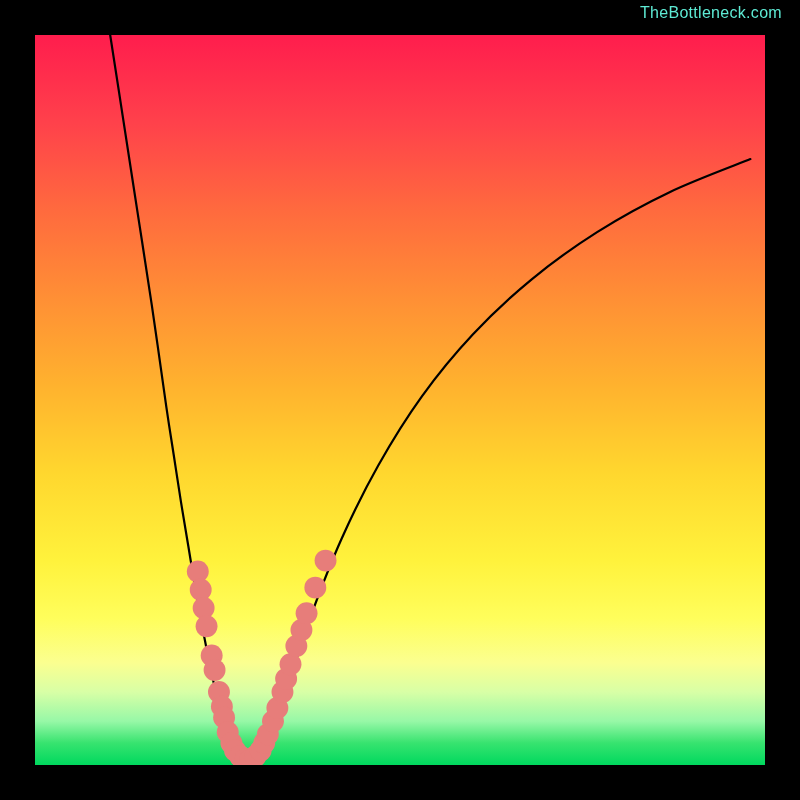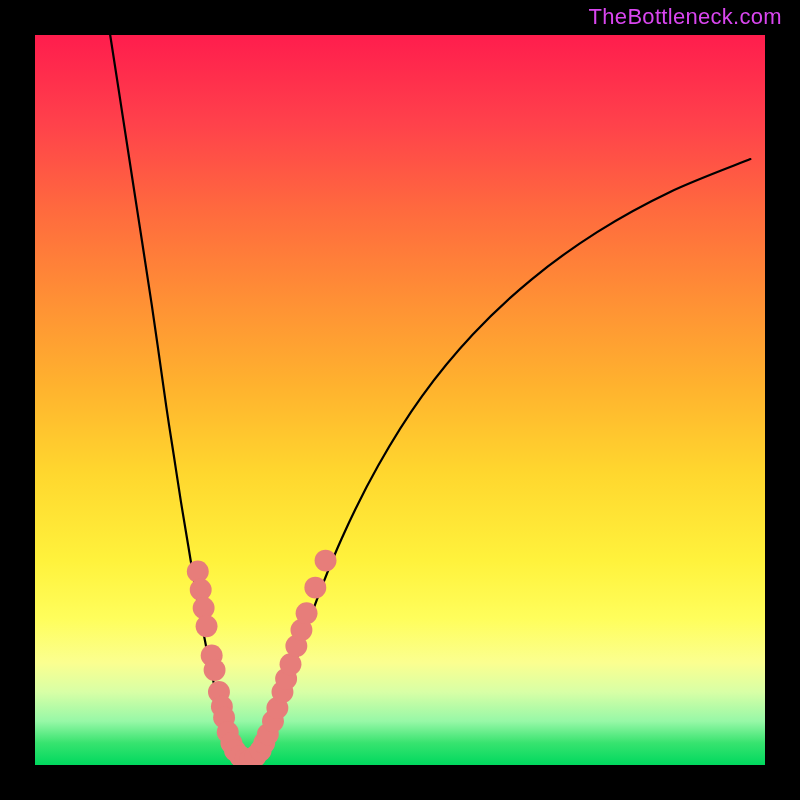--- a/index.html
+++ b/index.html
@@ -21,8 +21,8 @@
     position: absolute;
     top: 4px;
     right: 18px;
-    color: #d946ef;
-    font-size: 22px;
+    color: #5eead4;
+    font-size: 16px;
     font-weight: 500;
     letter-spacing: 0.3px;
     z-index: 50;

